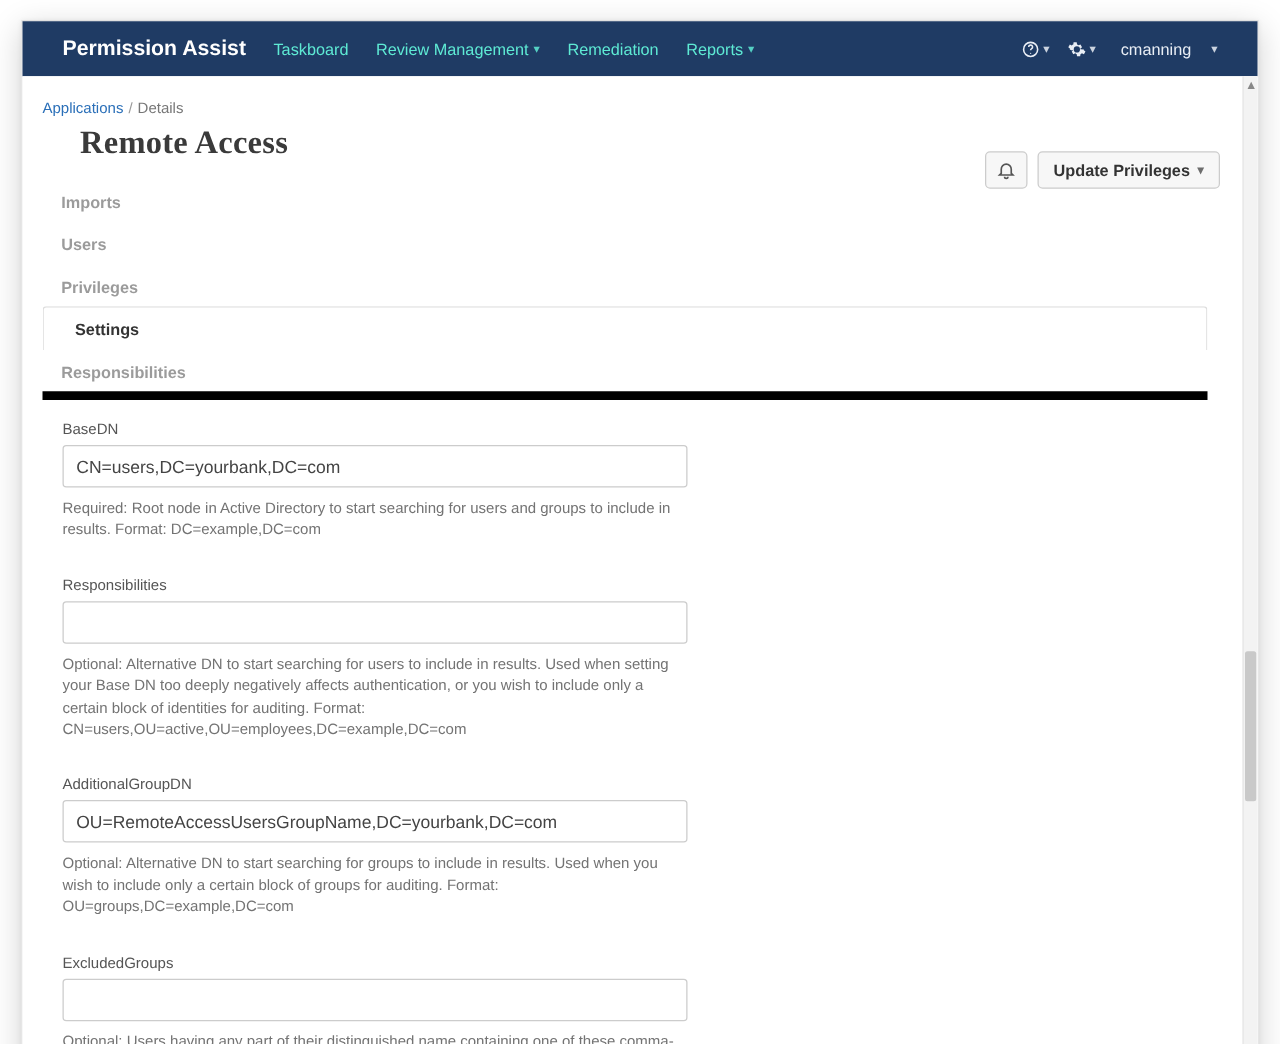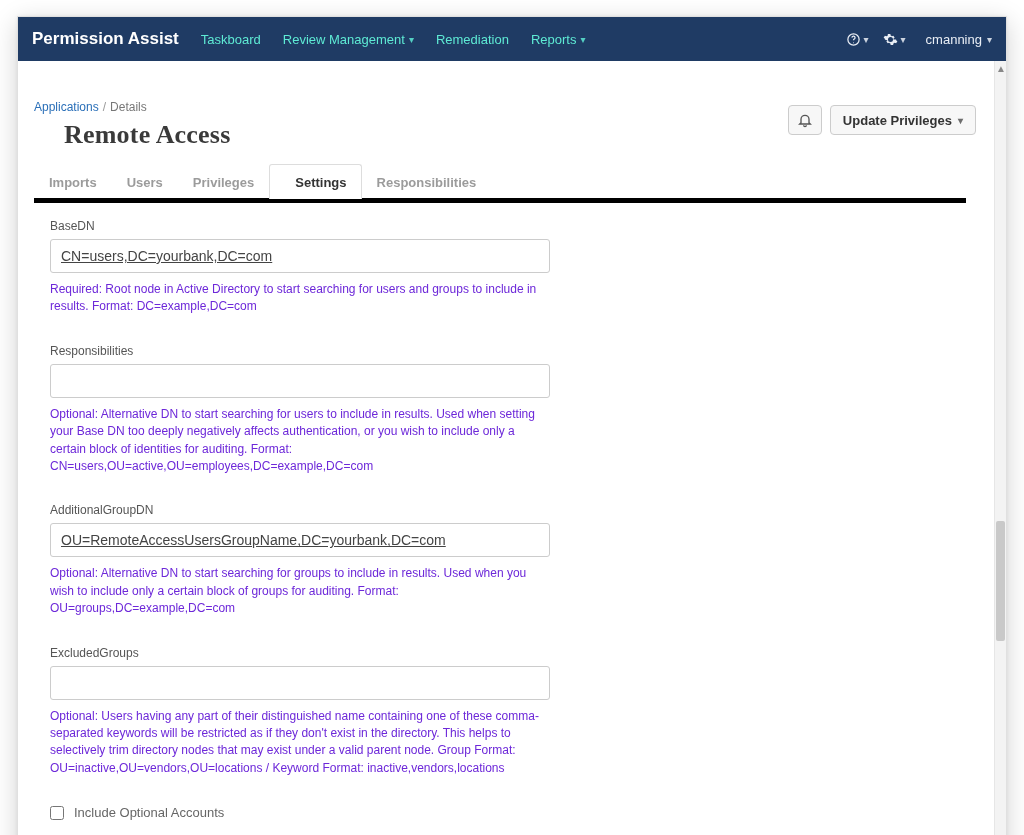--- a/index.html
+++ b/index.html
@@ -24,7 +24,7 @@
     height: 44px;
     display: flex;
     align-items: center;
-    padding: 0 14px;
+    padding: 0 32px;
   }
   .brand {
     font-size: 17px;

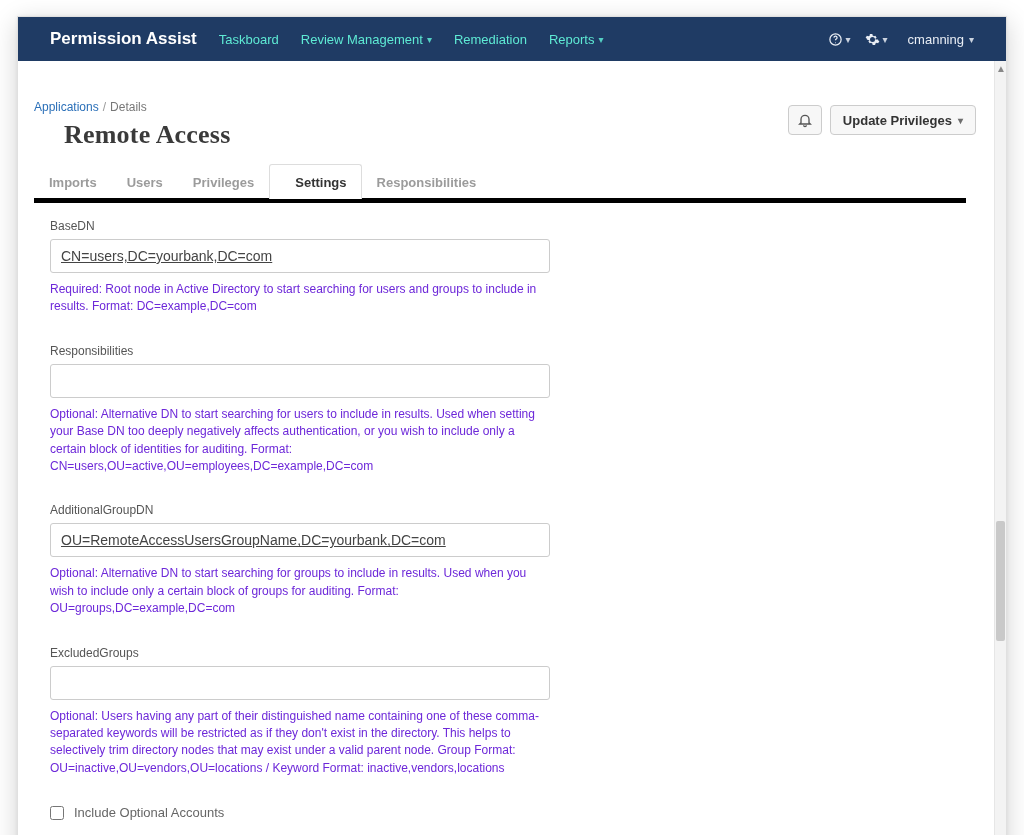--- a/index.html
+++ b/index.html
@@ -44,7 +44,7 @@
   .nav-right { margin-left: auto; display: flex; align-items: center; gap: 14px; }
   .icon-btn { color: #e9eef5; cursor: pointer; display:inline-flex; align-items:center; gap:3px; }
   .caret { font-size: 10px; opacity: .85; }
-  .user-link { color:#e9eef5; font-size:13px; cursor:pointer; display:inline-flex; align-items:center; gap:5px; margin-left:6px; }
+  .user-link { color:#e9eef5; font-size:13px; cursor:pointer; display:inline-flex; align-items:center; gap:16px; margin-left:6px; }
 
   
   .page-body { position: relative; background:#fff; }

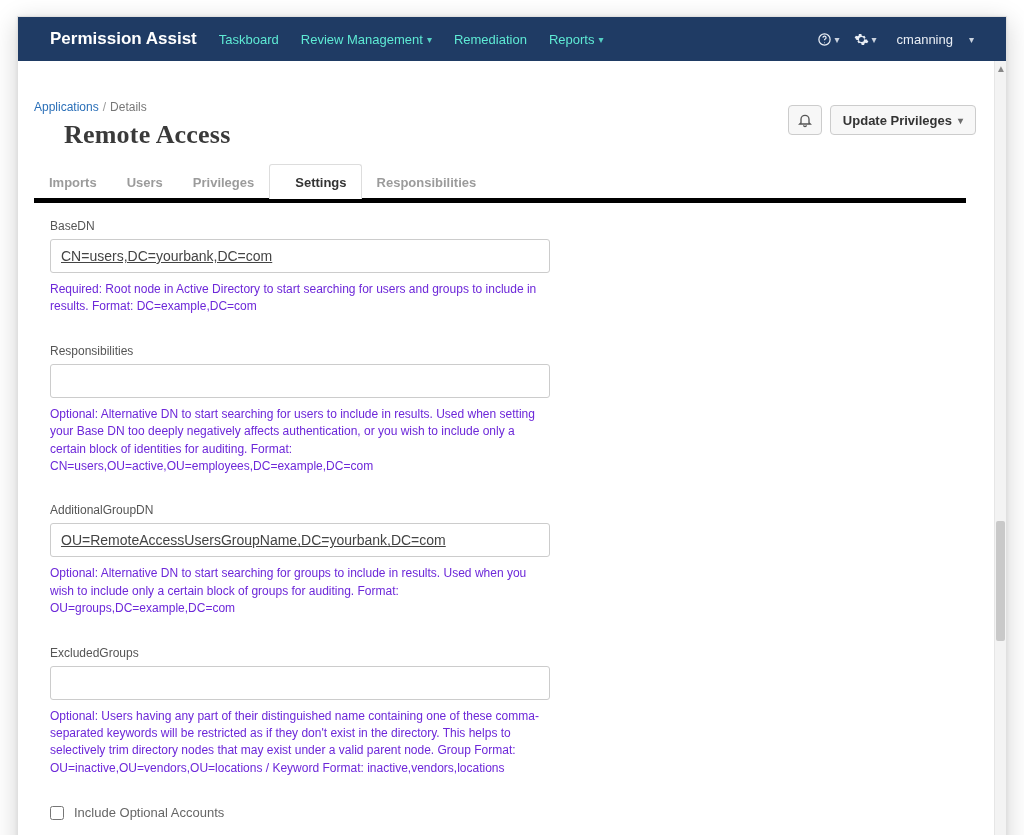--- a/index.html
+++ b/index.html
@@ -55,7 +55,7 @@
   .scroll-arrow.top { top:0; }
   .scroll-thumb { position:absolute; left:1px; right:1px; top:460px; height:120px; background:#c9c9c9; border-radius:2px; }
 
-  .breadcrumb { font-size:12px; color:#777; margin-bottom: 6px; margin-top: 21px; }
+  .breadcrumb { font-size:12px; color:#777; margin-bottom: 6px; }
   .breadcrumb a { color: #2a6fb8; text-decoration:none; cursor:pointer; }
   .breadcrumb .sep { margin:0 4px; color:#999; }
 

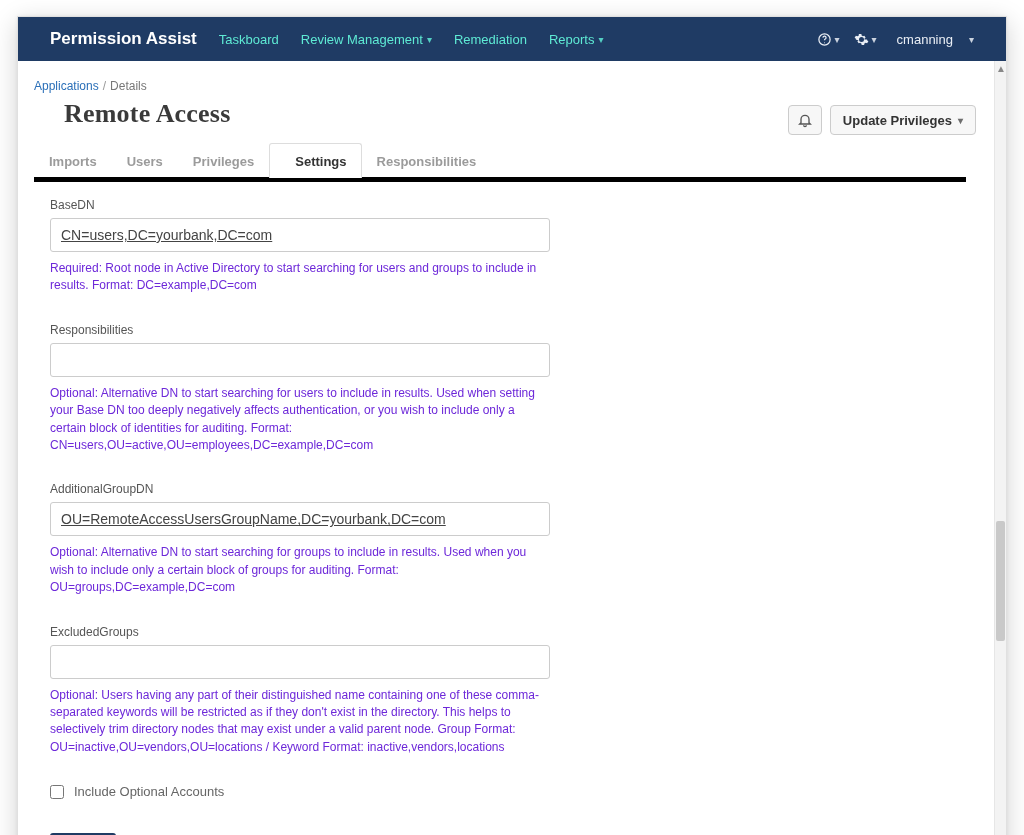--- a/index.html
+++ b/index.html
@@ -61,7 +61,7 @@
 
   .page-title { font-size: 26px; font-weight:600; color:#3a3a3a; margin-bottom: 14px; font-family: Georgia, "Times New Roman", serif; letter-spacing:.2px;margin-left:30px; }
 
-  .actions-top { position:absolute; top:44px; right:30px; display:flex; align-items:center; gap:8px; }
+  .actions-top { position:absolute; top:60px; right:30px; display:flex; align-items:center; gap:8px; }
   .notify-btn { background:#f7f7f7; border:1px solid #ccc; border-radius:4px; width:34px; height:30px; display:flex; align-items:center; justify-content:center; cursor:pointer; color:#555; }
   .update-btn { background:#f7f7f7; border:1px solid #ccc; border-radius:4px; height:30px; padding:0 12px; font-weight:700; color:#333; font-size:13px; cursor:pointer; display:inline-flex; align-items:center; gap:6px; }
 

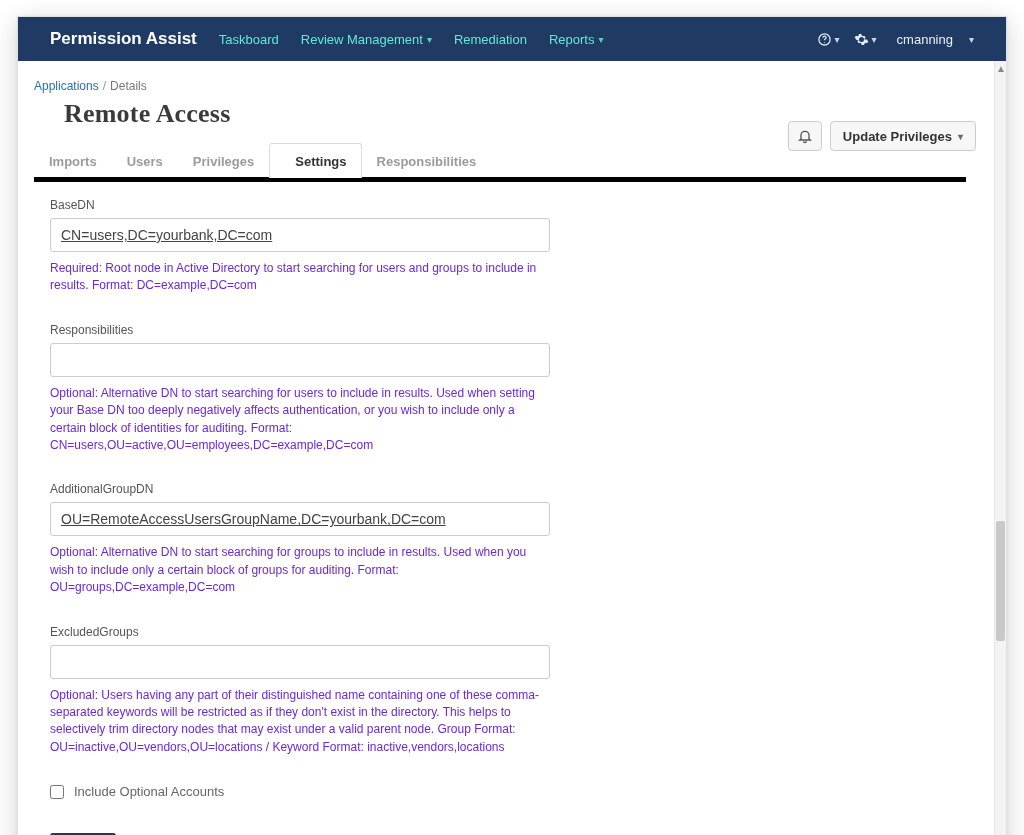--- a/index.html
+++ b/index.html
@@ -66,7 +66,7 @@
   .update-btn { background:#f7f7f7; border:1px solid #ccc; border-radius:4px; height:30px; padding:0 12px; font-weight:700; color:#333; font-size:13px; cursor:pointer; display:inline-flex; align-items:center; gap:6px; }
 
   
-  .tabs { border-bottom:5px solid #000000; display:flex; gap:0; margin: 10px 0 0 0; }
+  .tabs { border-bottom:7px solid #000000; display:flex; gap:0; margin: 10px 0 0 0; flex-direction: column; }
   .tab { padding:10px 14px 9px; color:#9b9b9b; font-weight:600; font-size:13px; cursor:pointer; border:1px solid transparent; border-bottom:none; margin-bottom:-1px; }
   .tab.active { color:#333; background:#fff; border-color:#ddd #ddd #fff #ddd; border-radius:3px 3px 0 0;padding-left:25px; }
 

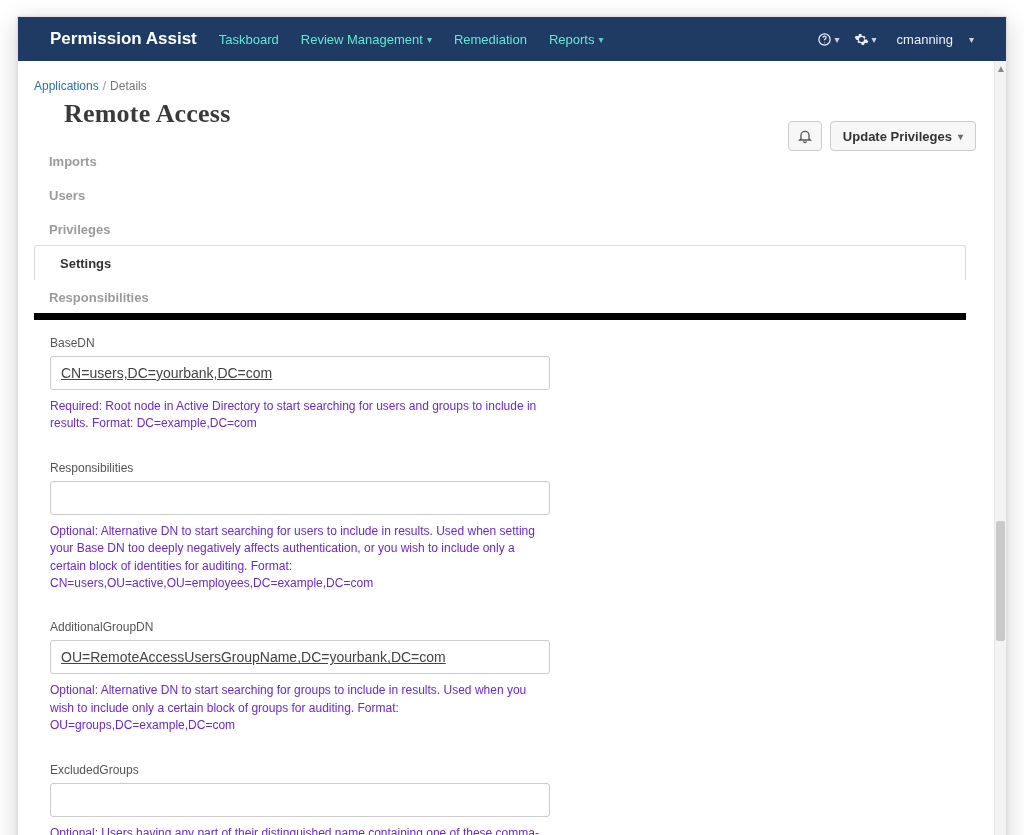--- a/index.html
+++ b/index.html
@@ -74,7 +74,7 @@
   .form-area { padding: 16px 0 6px 16px; max-width: 575px; }
   .form-group { margin-bottom: 28px; }
   .form-label { font-weight:400; font-size:12px; color:#555; display:block; margin-bottom:6px; }
-  .form-control { width: 500px; height:34px; border:1px solid #ccc; border-radius:3px; padding:6px 10px; font-size:14px; color:#444; background:#fff;text-decoration:underline; }
+  .form-control { width: 500px; height:34px; border:1px solid #ccc; border-radius:3px; padding:6px 10px; font-size:14px; color:#444; background:#fff; }
   .help-text { color:#6d28d9; font-size:12px; margin-top:8px; line-height:1.45; max-width:490px; }
 
   .checkbox-row { display:flex; align-items:center; gap:10px; color:#666; font-size:13px; margin: 4px 0 34px 0; }

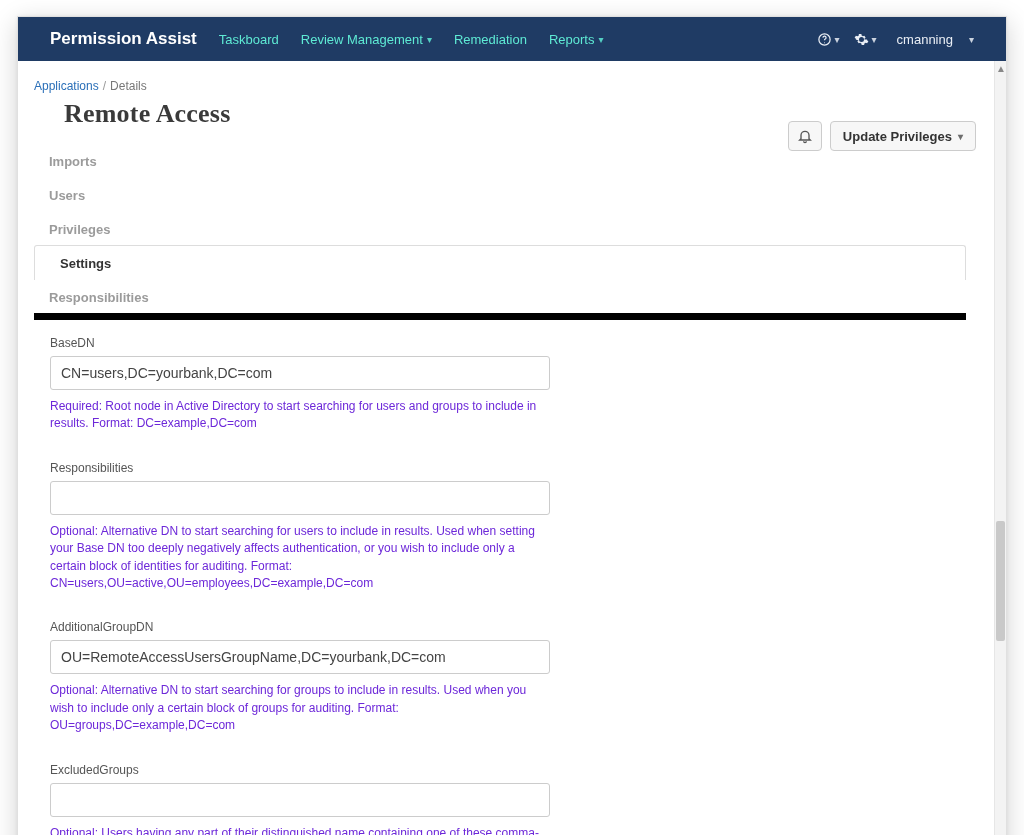--- a/index.html
+++ b/index.html
@@ -75,7 +75,7 @@
   .form-group { margin-bottom: 28px; }
   .form-label { font-weight:400; font-size:12px; color:#555; display:block; margin-bottom:6px; }
   .form-control { width: 500px; height:34px; border:1px solid #ccc; border-radius:3px; padding:6px 10px; font-size:14px; color:#444; background:#fff; }
-  .help-text { color:#6d28d9; font-size:12px; margin-top:8px; line-height:1.45; max-width:490px; }
+  .help-text { color:#737373; font-size:12px; margin-top:8px; line-height:1.45; max-width:490px; }
 
   .checkbox-row { display:flex; align-items:center; gap:10px; color:#666; font-size:13px; margin: 4px 0 34px 0; }
   .checkbox-row input { width:14px; height:14px; }

